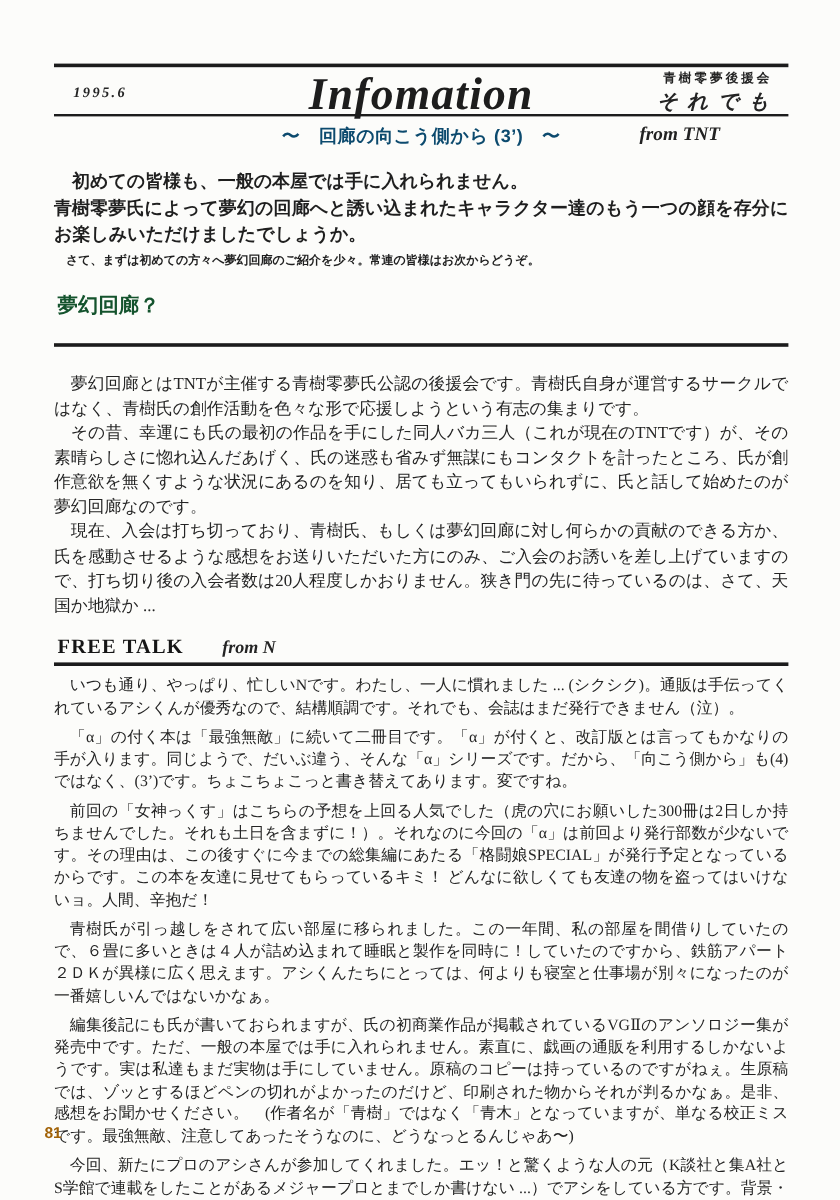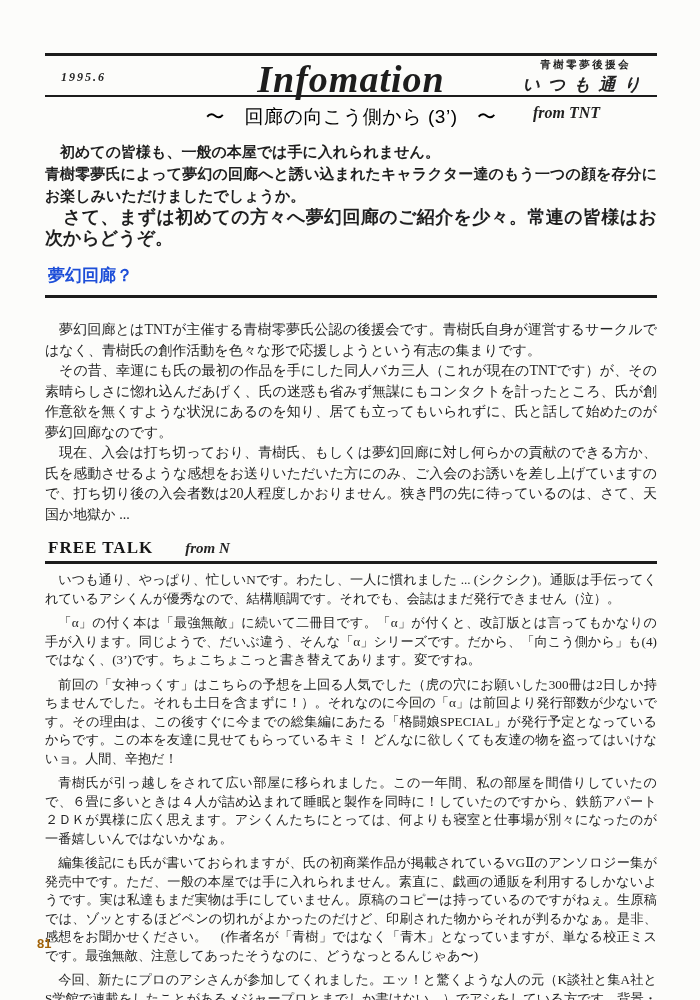--- a/index.html
+++ b/index.html
@@ -97,7 +97,7 @@
       <h1 class="title">Infomation</h1>
       <div class="club">
         <div class="club-small">青樹零夢後援会</div>
-        <div class="club-name">いつも通り</div>
+        <div class="club-name">それでも</div>
       </div>
     </div>
 

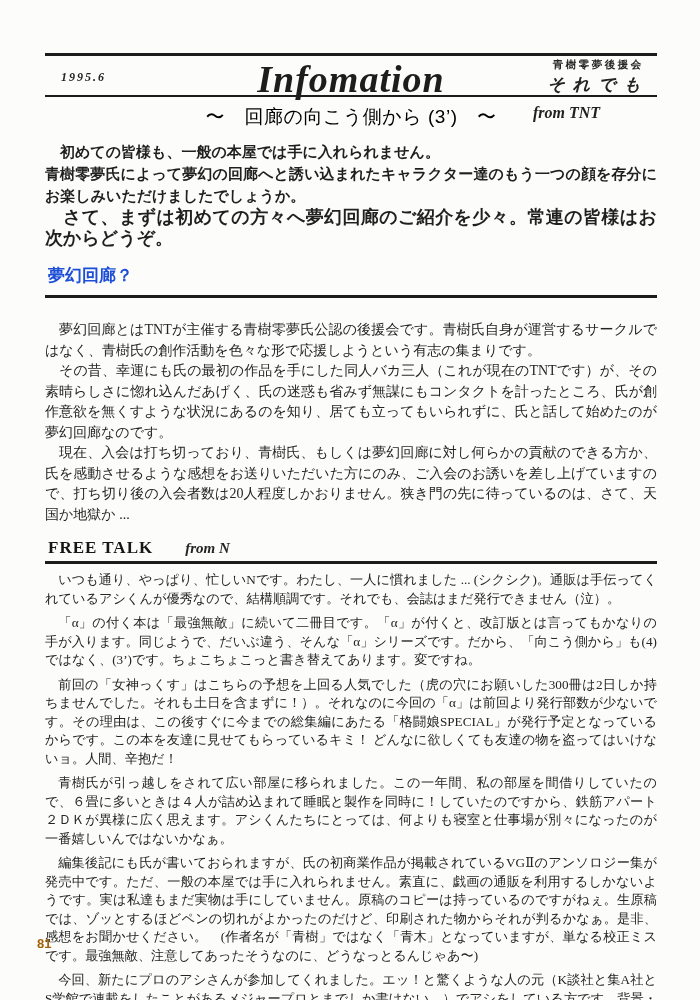--- a/index.html
+++ b/index.html
@@ -38,7 +38,7 @@
   .subtitle {
     position:absolute; left:0; right:0; top:7px; text-align:center;
     font-family:"Liberation Sans","DejaVu Sans",sans-serif;
-    font-weight:normal; font-size:19px; letter-spacing:0.5px; color:#000000;
+    font-weight:bold; font-size:15px; letter-spacing:0.5px; color:#0c4a6e;
   }
   .from-credit {
     position:absolute; right:57px; top:7px;

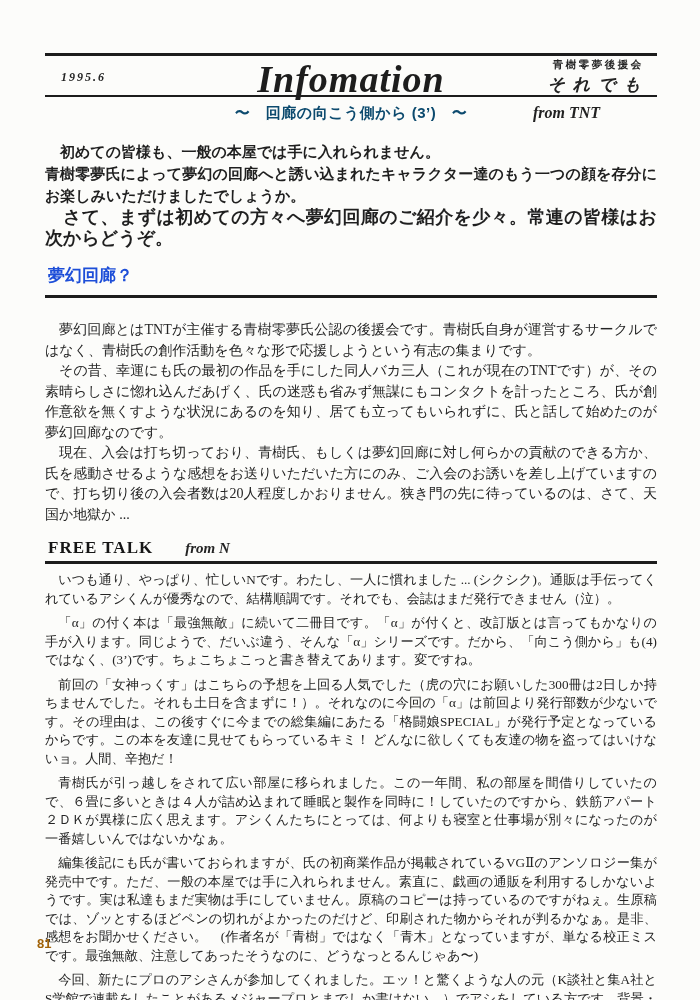--- a/index.html
+++ b/index.html
@@ -52,7 +52,7 @@
   }
   .intro p { margin:0; text-align:justify; }
   .indent { text-indent:1em; }
-  .lead { margin:16px 0 0; font-size:18px; line-height:21px; text-align:justify; }
+  .lead { margin:16px 0 0; font-size:10px; line-height:21px; text-align:justify; }
 
   .section-heading {
     margin:15px 0 0; padding:0 0 8px 3px;

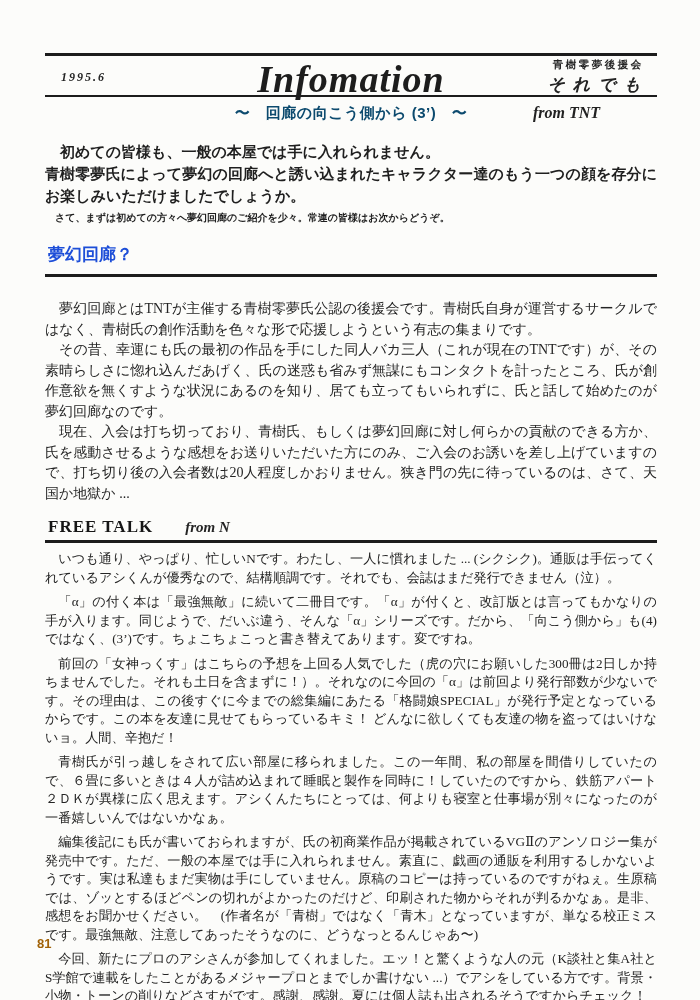--- a/index.html
+++ b/index.html
@@ -55,9 +55,9 @@
   .lead { margin:16px 0 0; font-size:10px; line-height:21px; text-align:justify; }
 
   .section-heading {
-    margin:15px 0 0; padding:0 0 8px 3px;
+    margin:15px 0 0; padding:0 0 20px 3px;
     font-family:"Liberation Sans","DejaVu Sans",sans-serif;
-    font-size:17px; font-weight:bold; color:#1d4ed8;
+    font-size:17px; font-weight:bold; color:#14532d;
     border-bottom:3px solid #1c1c1c;
   }
   .sec-kairo { margin-top:22px; }

